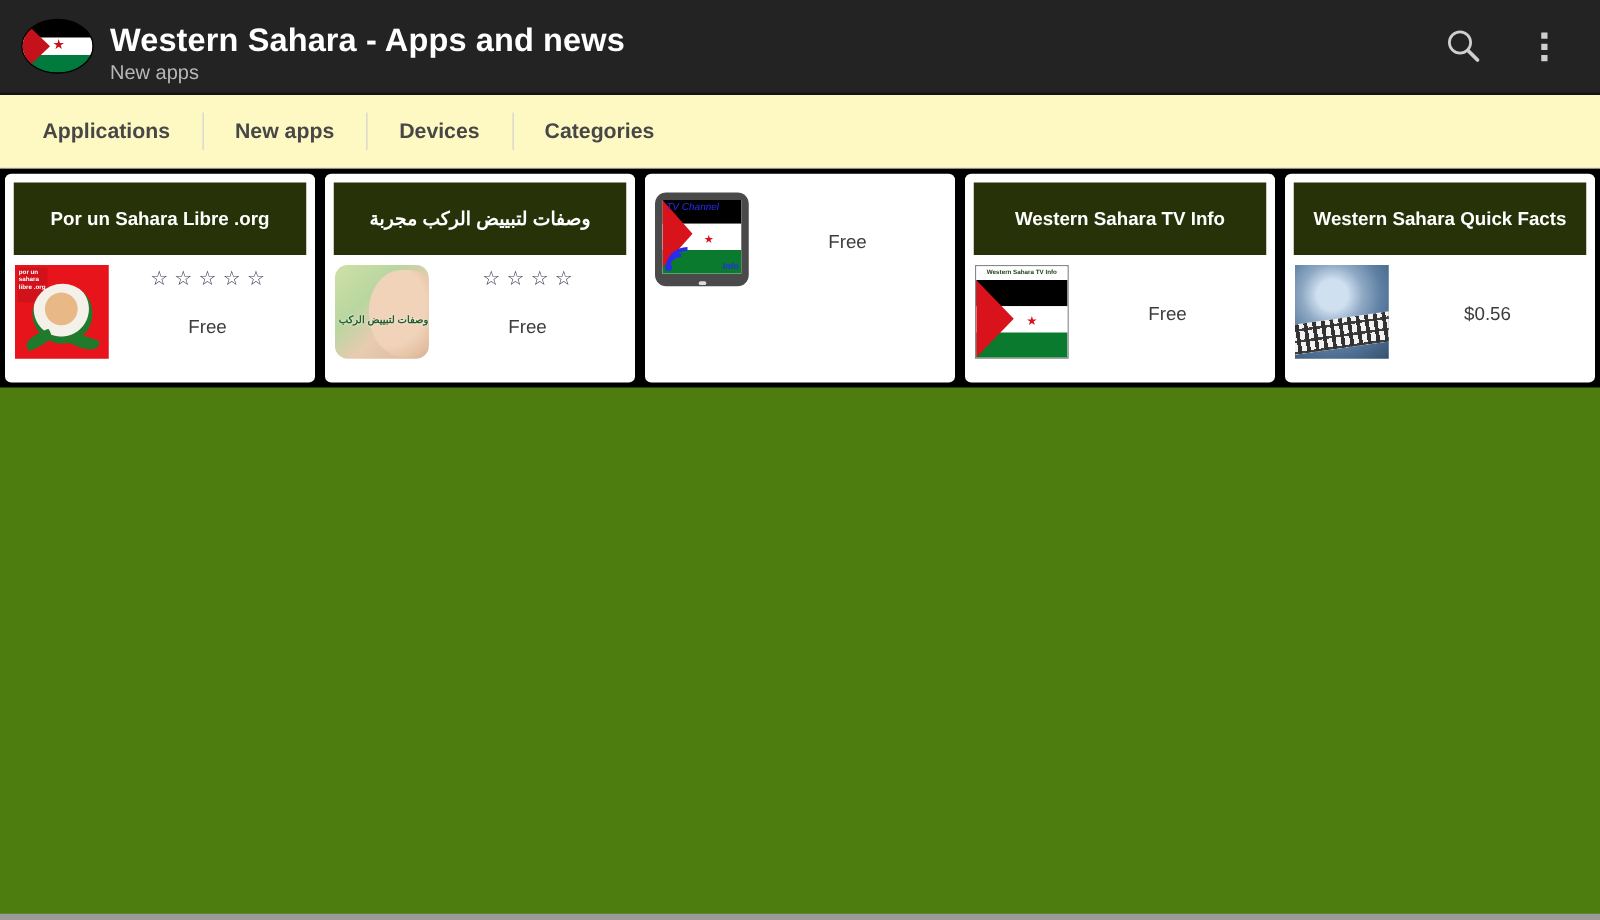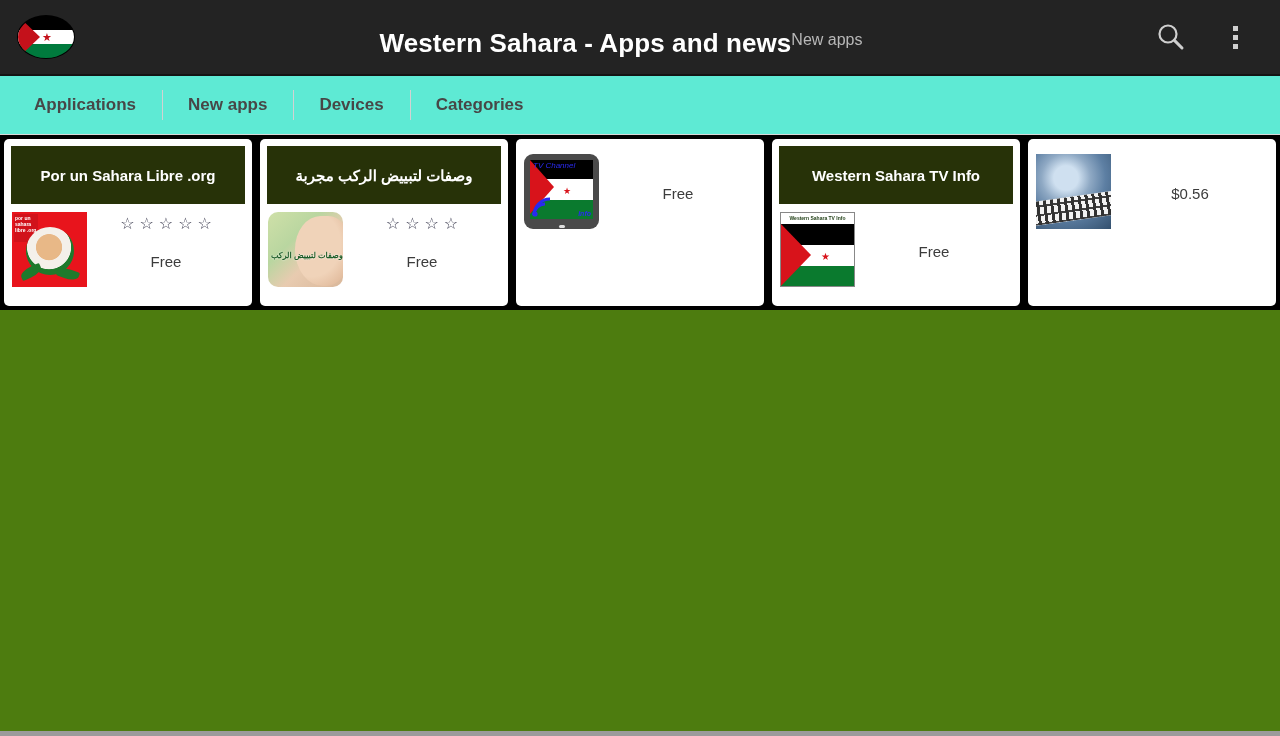--- a/index.html
+++ b/index.html
@@ -48,7 +48,7 @@
     transform: translateY(-50%);
     color: #c4111b; font-size: 11px; line-height: 1;
   }
-  .title-wrap { display: flex; flex-direction: row; justify-content: center; flex: 1 1 auto; margin-top: 12px; }
+  .title-wrap { display: flex; flex-direction: column; justify-content: center; flex: 1 1 auto; margin-top: 12px; }
   .app-title {
     color: #ffffff;
     font-size: 26px;

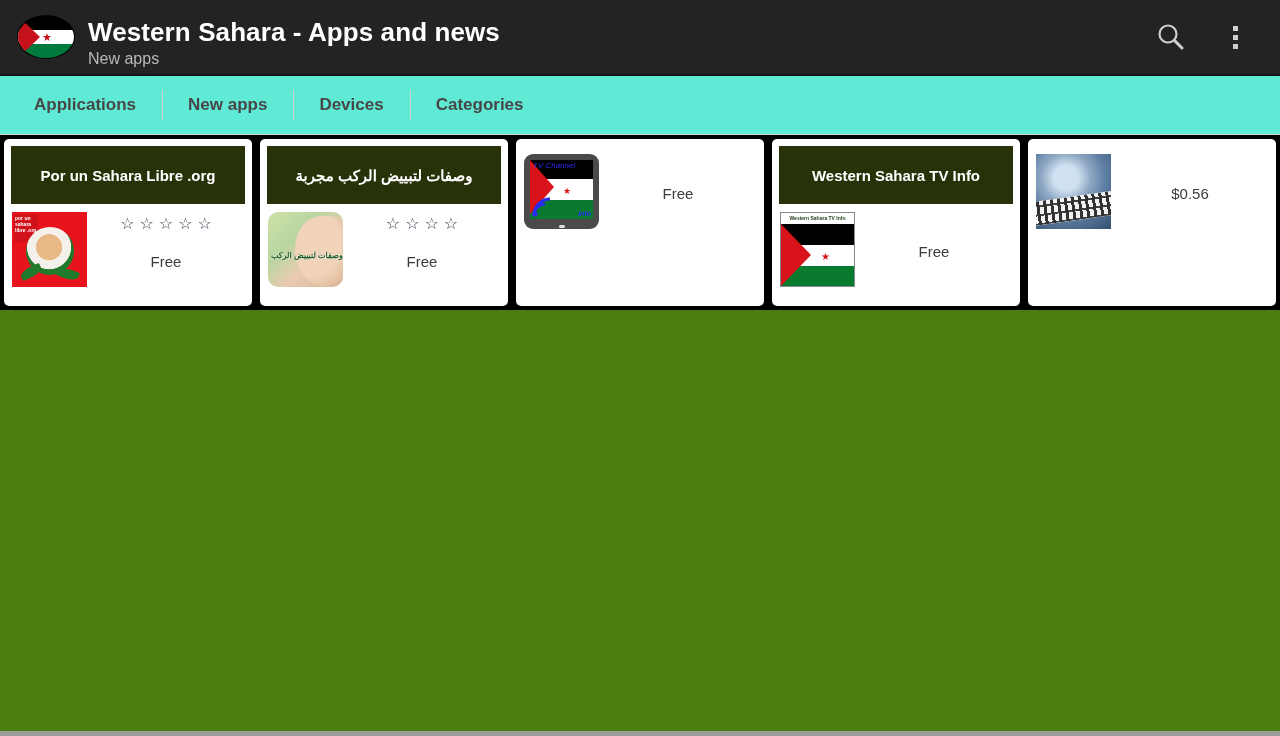--- a/index.html
+++ b/index.html
@@ -75,7 +75,7 @@
   
   .tabbar {
     height: 59px;
-    background: #5eead4;
+    background: #fef9c3;
     display: flex;
     align-items: stretch;
     padding-left: 8px;

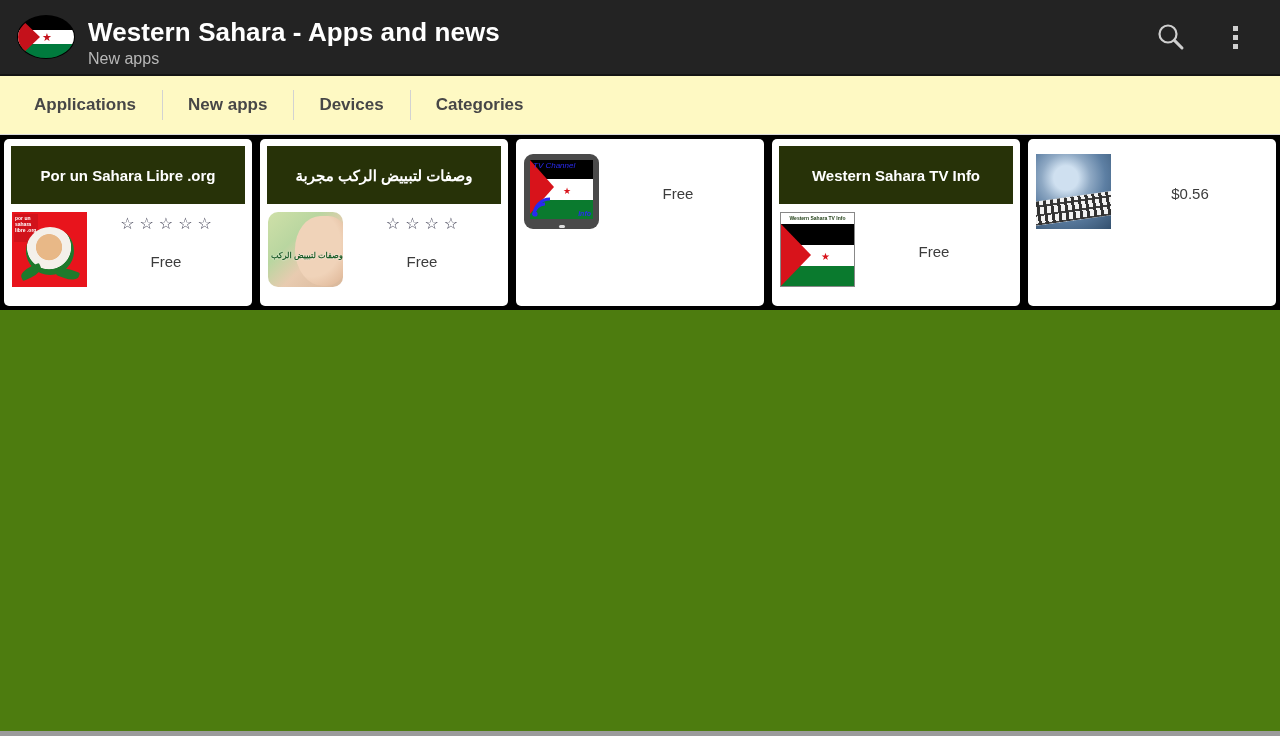--- a/index.html
+++ b/index.html
@@ -448,6 +448,9 @@
 
   <div class="card">
     <div class="card-inner">
+      <div class="card-head">
+        <div class="card-head-text">Western Sahara Quick Facts</div>
+      </div>
       <div class="card-body">
         <div class="thumb th-globe">
           <div class="band">

